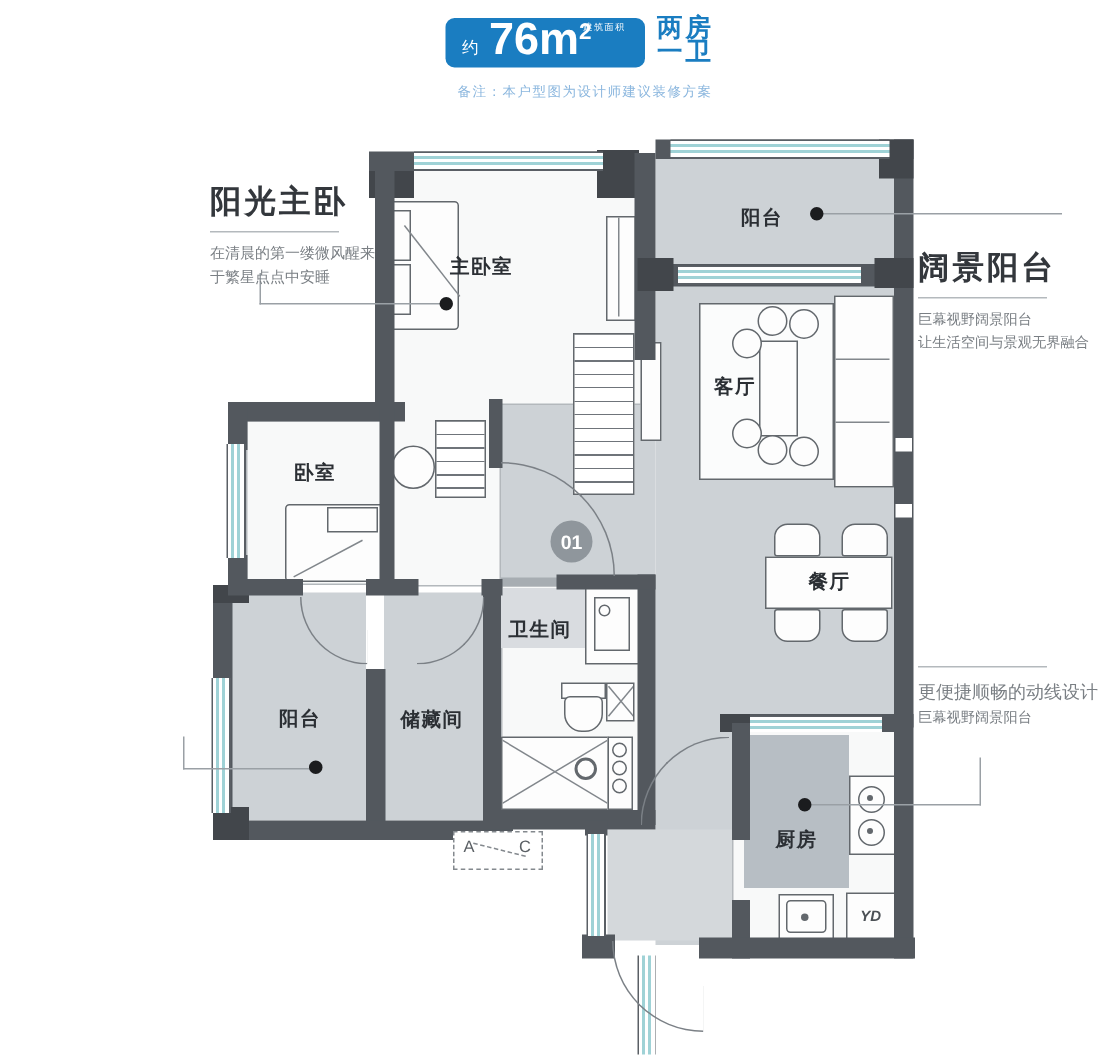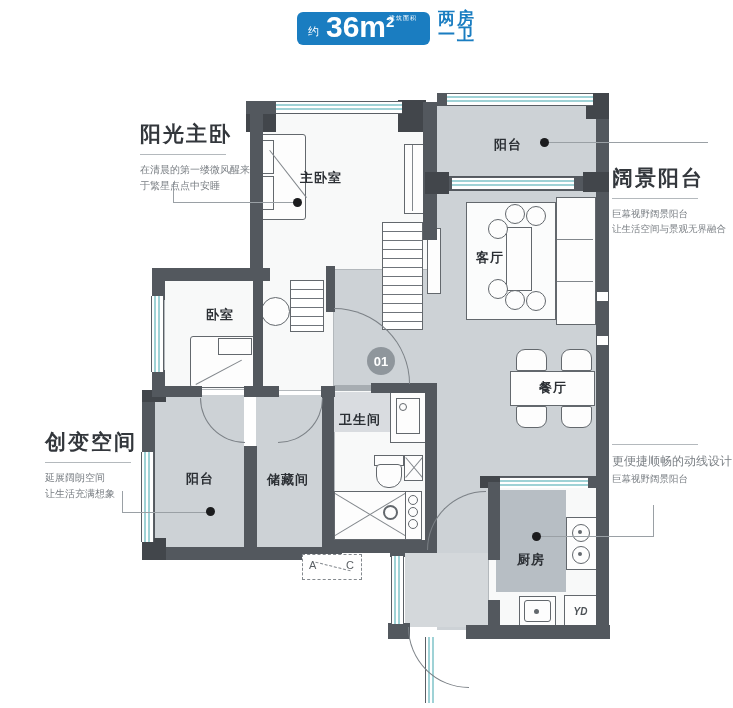--- a/index.html
+++ b/index.html
@@ -47,7 +47,7 @@
 
   <div class="badge">
     <span class="approx">约</span>
-    <span class="num"><span>36m</span><span class="exp">2</span></span>
+    <span class="num"><span>76m</span><span class="exp">2</span></span>
     <span class="tiny">建筑面积</span>
   </div>
   <div class="layout-type">

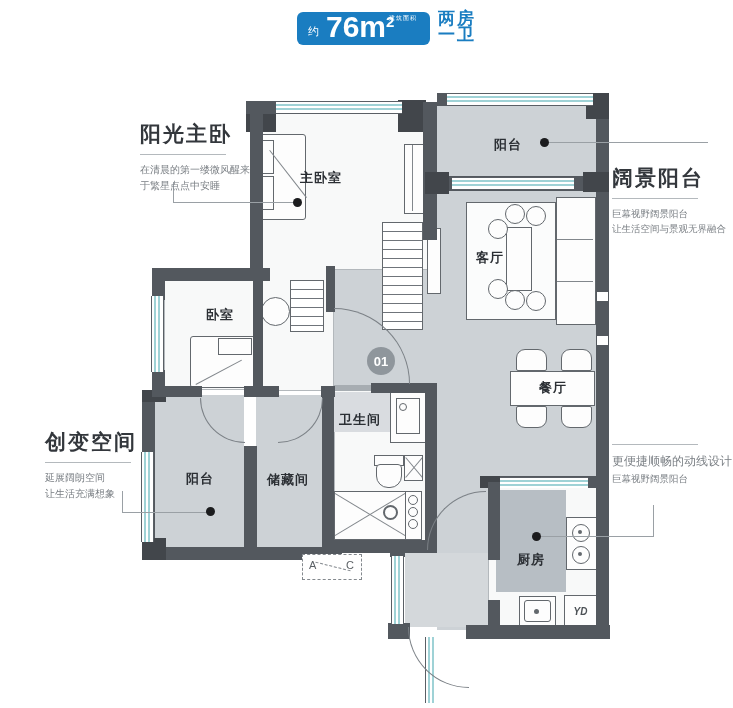--- a/index.html
+++ b/index.html
@@ -54,6 +54,7 @@
     <div>两房</div>
     <div>一卫</div>
   </div>
+  <div class="note">备注：本户型图为设计师建议装修方案</div>
 
   <div class="floor-g" style="left:437px;top:100px;width:160px;height:85px"></div>
   <div class="floor-g" style="left:437px;top:185px;width:160px;height:295px"></div>

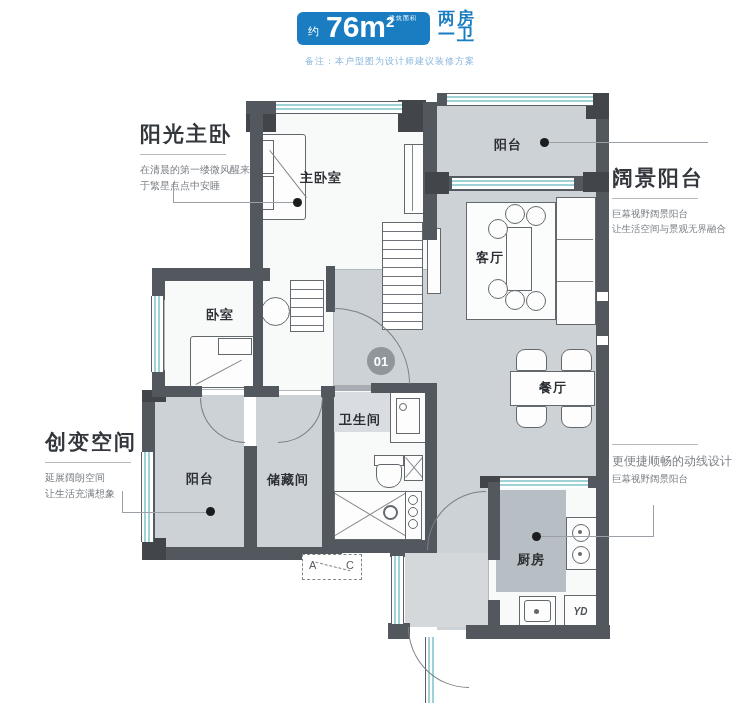--- a/index.html
+++ b/index.html
@@ -237,7 +237,7 @@
   <div class="rlabel" style="left:494px;top:136px">阳台</div>
   <div class="rlabel" style="left:476px;top:249px">客厅</div>
   <div class="rlabel" style="left:539px;top:379px">餐厅</div>
-  <div class="rlabel" style="left:206px;top:306px">卧室</div>
+  <div class="rlabel" style="left:196px;top:306px">卧室</div>
   <div class="rlabel" style="left:339px;top:411px">卫生间</div>
   <div class="rlabel" style="left:267px;top:471px">储藏间</div>
   <div class="rlabel" style="left:186px;top:470px">阳台</div>

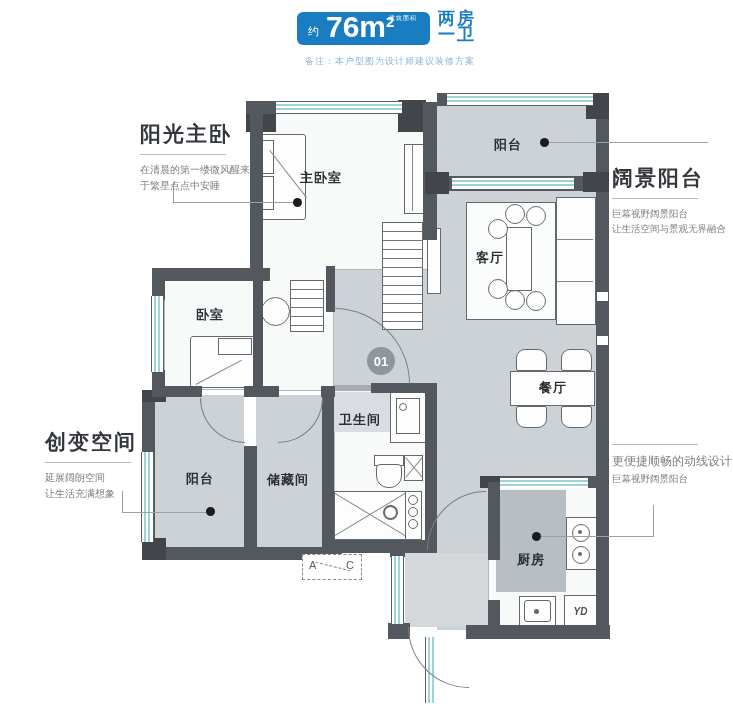--- a/index.html
+++ b/index.html
@@ -221,12 +221,6 @@
     <p style="font-size:9.5px">巨幕视野阔景阳台</p>
     <p style="font-size:9.5px">让生活空间与景观无界融合</p>
   </div>
-  <div class="callout" style="left:45px;top:428px">
-    <h3>创变空间</h3>
-    <div class="rule"></div>
-    <p>延展阔朗空间</p>
-    <p>让生活充满想象</p>
-  </div>
   <div class="callout" style="left:612px;top:438px">
     <div class="rule"></div>
     <p style="font-size:12px">更便捷顺畅的动线设计</p>

